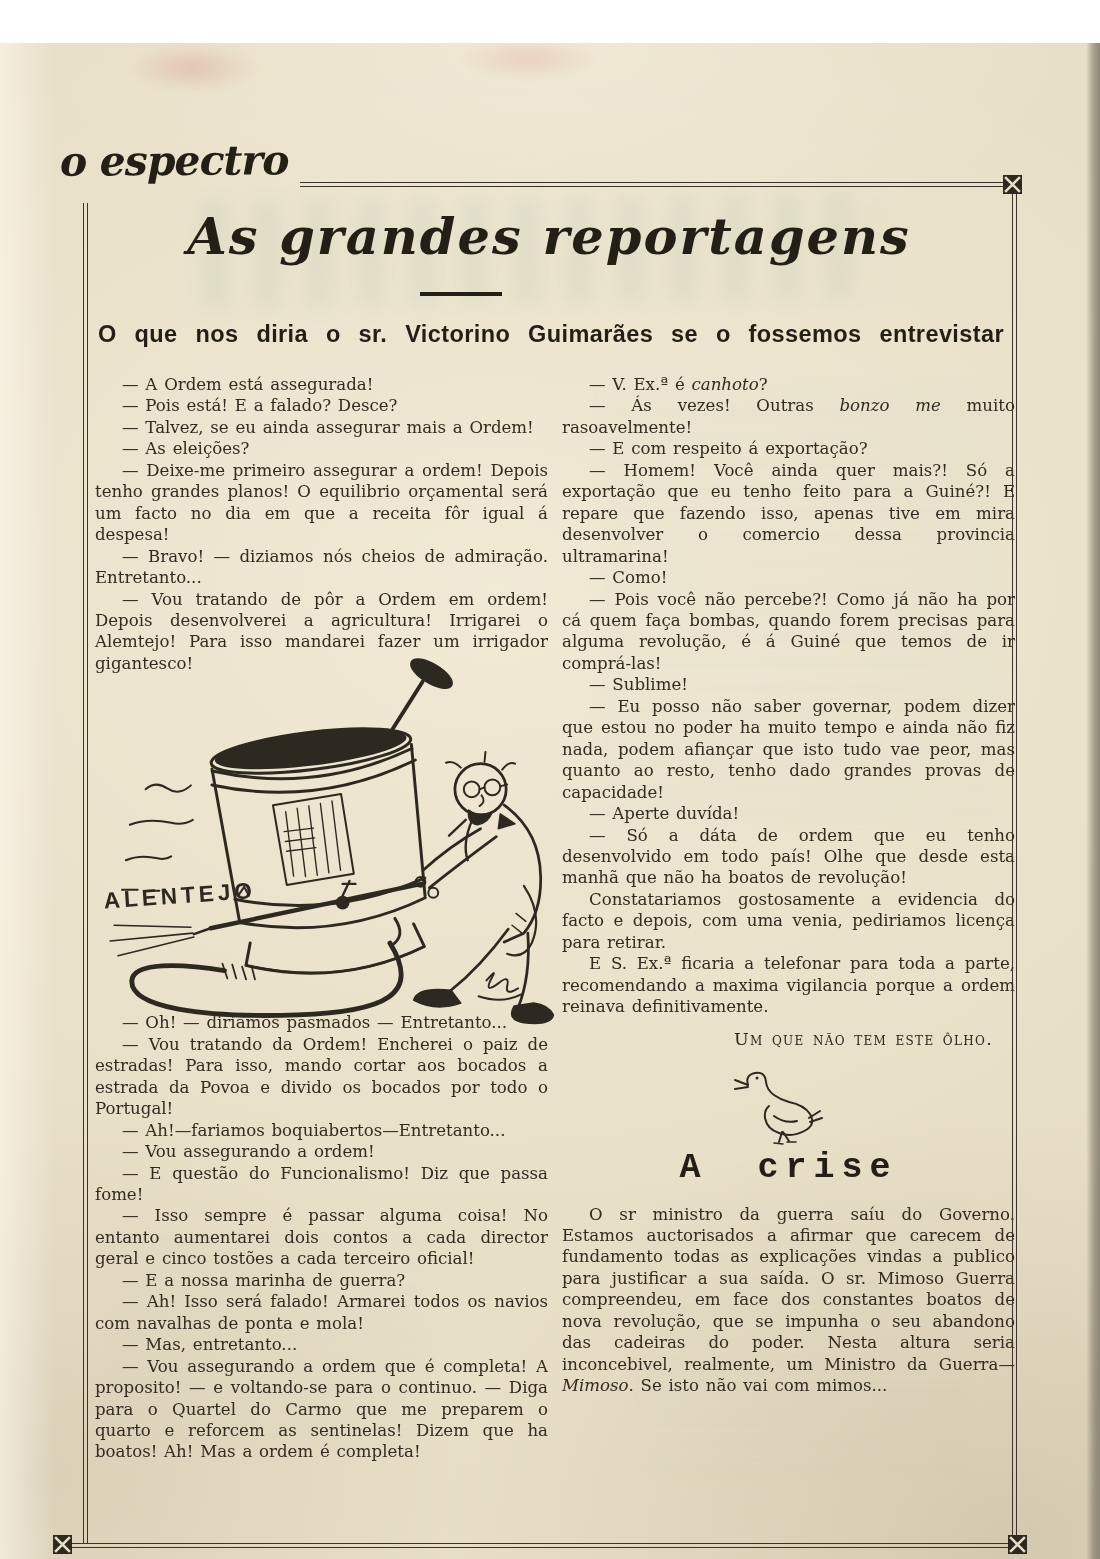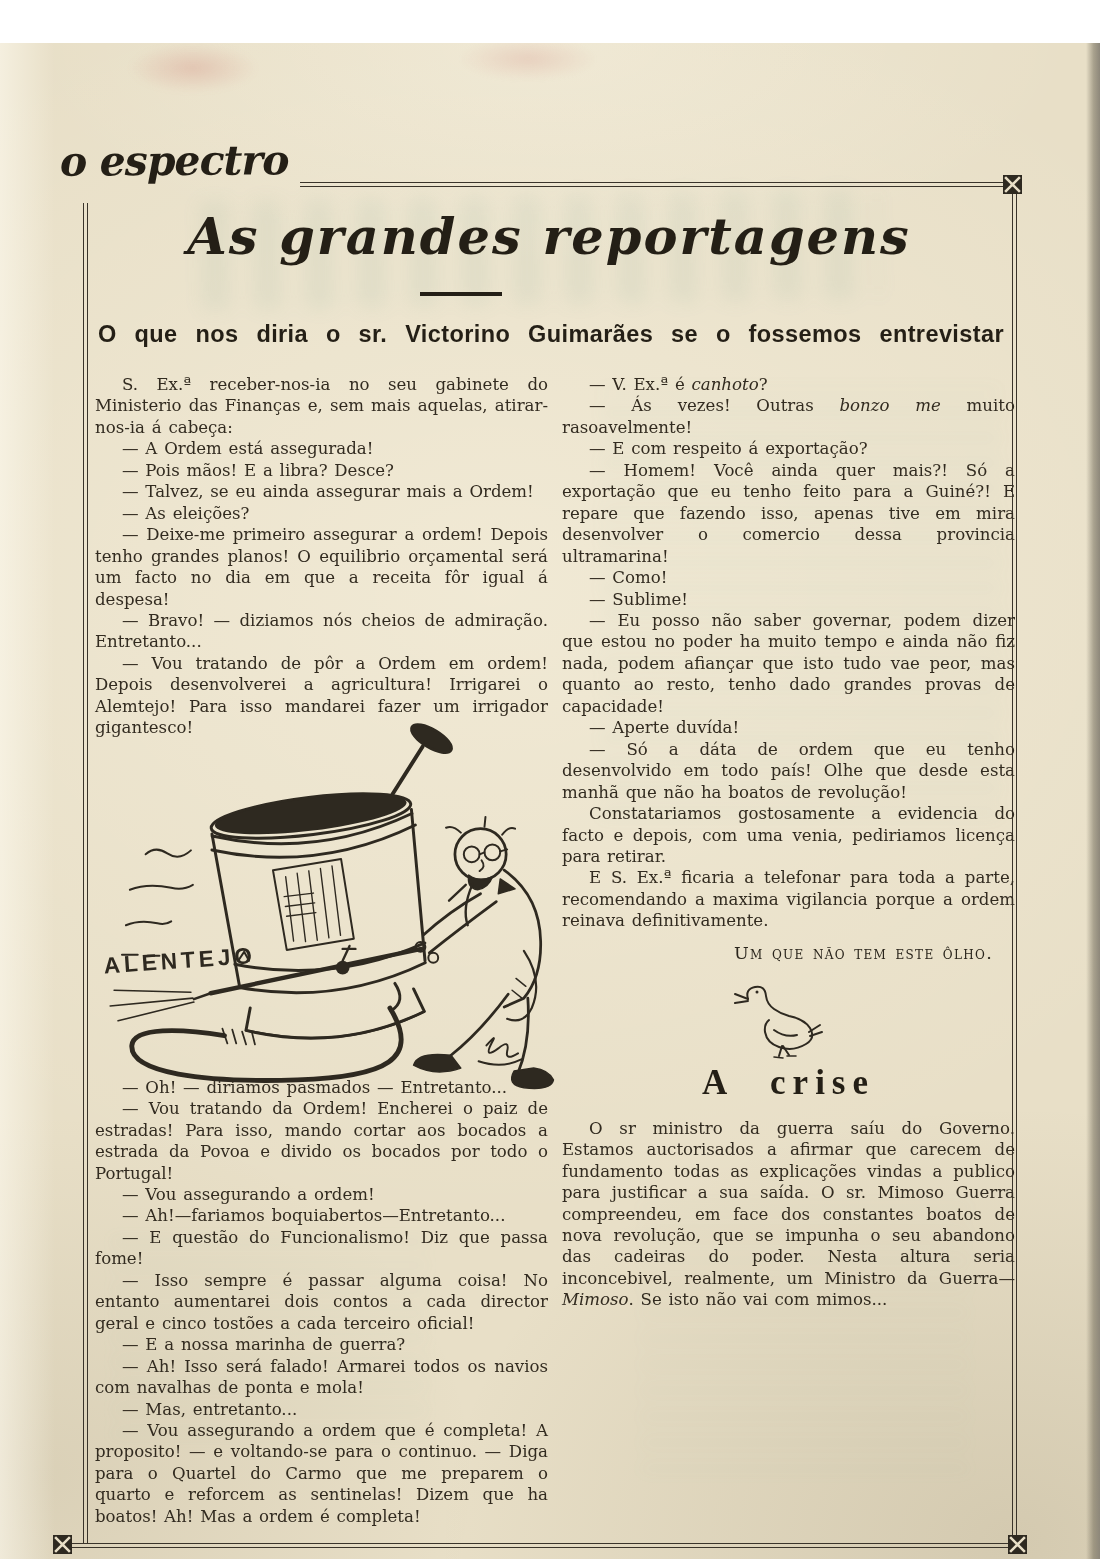--- a/index.html
+++ b/index.html
@@ -120,7 +120,6 @@
   <div class="abs subtitle">O que nos diria o sr. Victorino Guimarães se o fossemos entrevistar</div>
 
   <div class="abs col col-left">
-    <p>S. Ex.ª receber-nos-ia no seu gabinete do Ministerio das Finanças e, sem mais aquelas, atirar-nos-ia á cabeça:</p>
     <p>— A Ordem está assegurada!</p>
     <p>— Pois mãos! E a libra? Desce?</p>
     <p>— Talvez, se eu ainda assegurar mais a Ordem!</p>

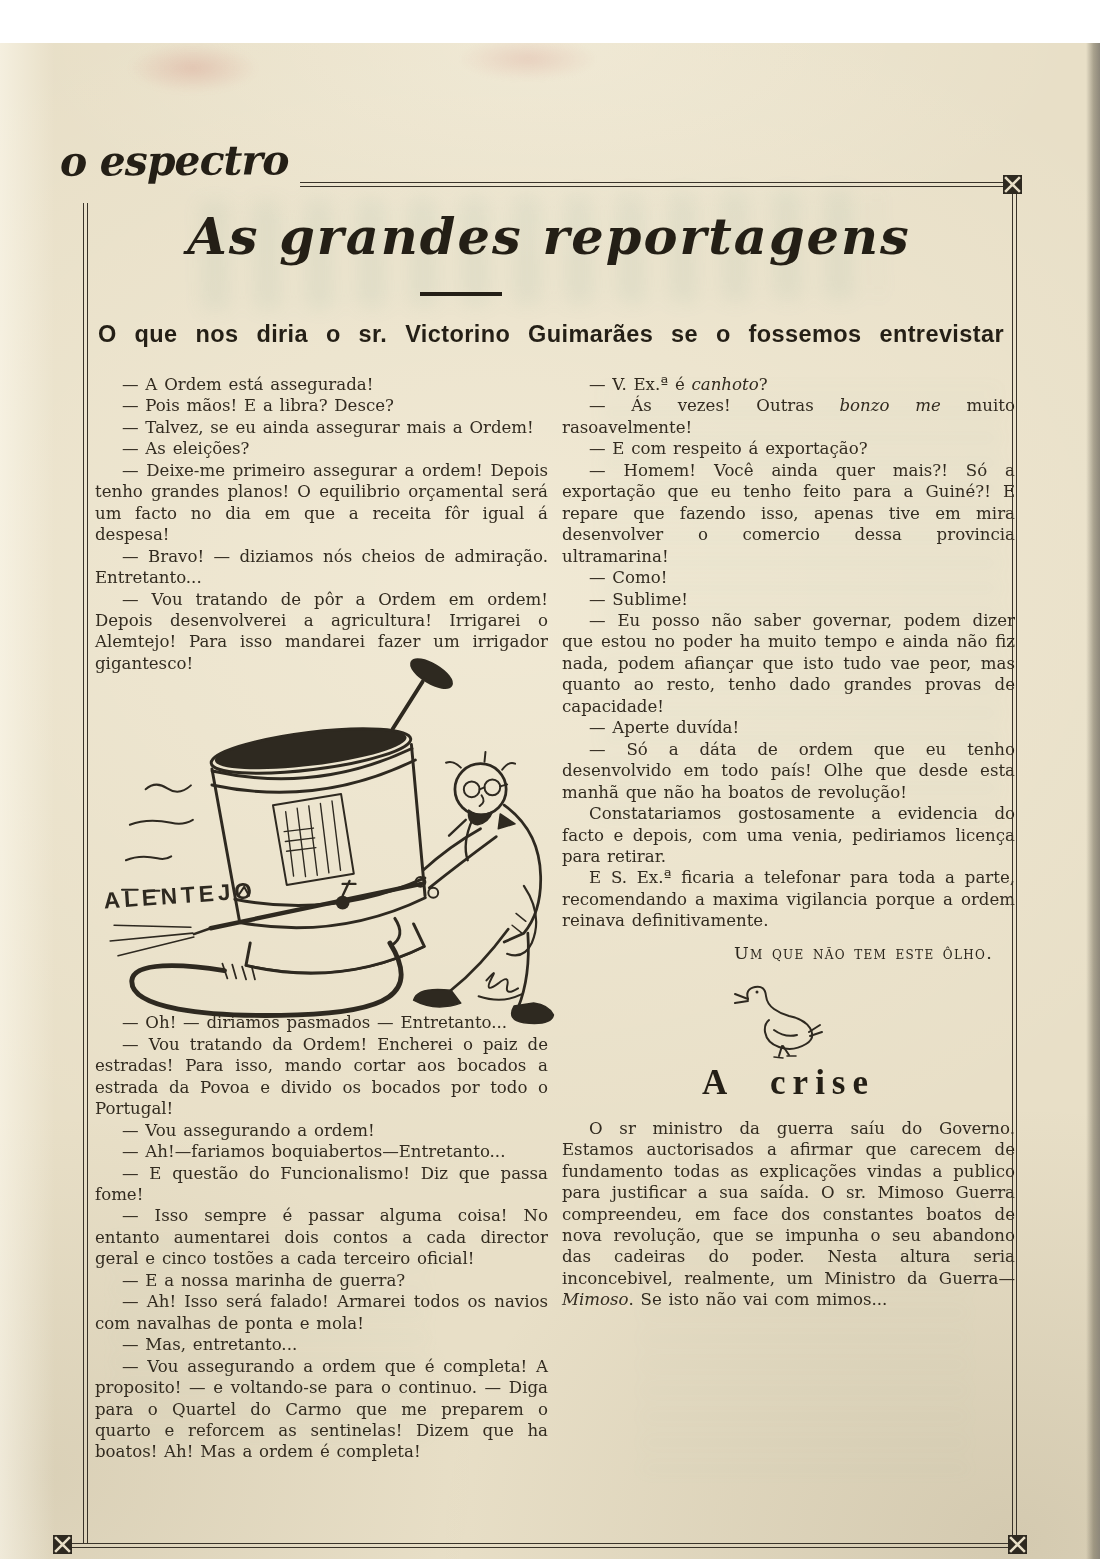--- a/index.html
+++ b/index.html
@@ -121,7 +121,7 @@
 
   <div class="abs col col-left">
     <p>— A Ordem está assegurada!</p>
-    <p>— Pois mãos! E a libra? Desce?</p>
+    <p>— Pois está! E a falado? Desce?</p>
     <p>— Talvez, se eu ainda assegurar mais a Ordem!</p>
     <p>— As eleições?</p>
     <p>— Deixe-me primeiro assegurar a ordem! Depois tenho grandes planos! O equilibrio orçamental será um facto no dia em que a receita fôr igual á despesa!</p>

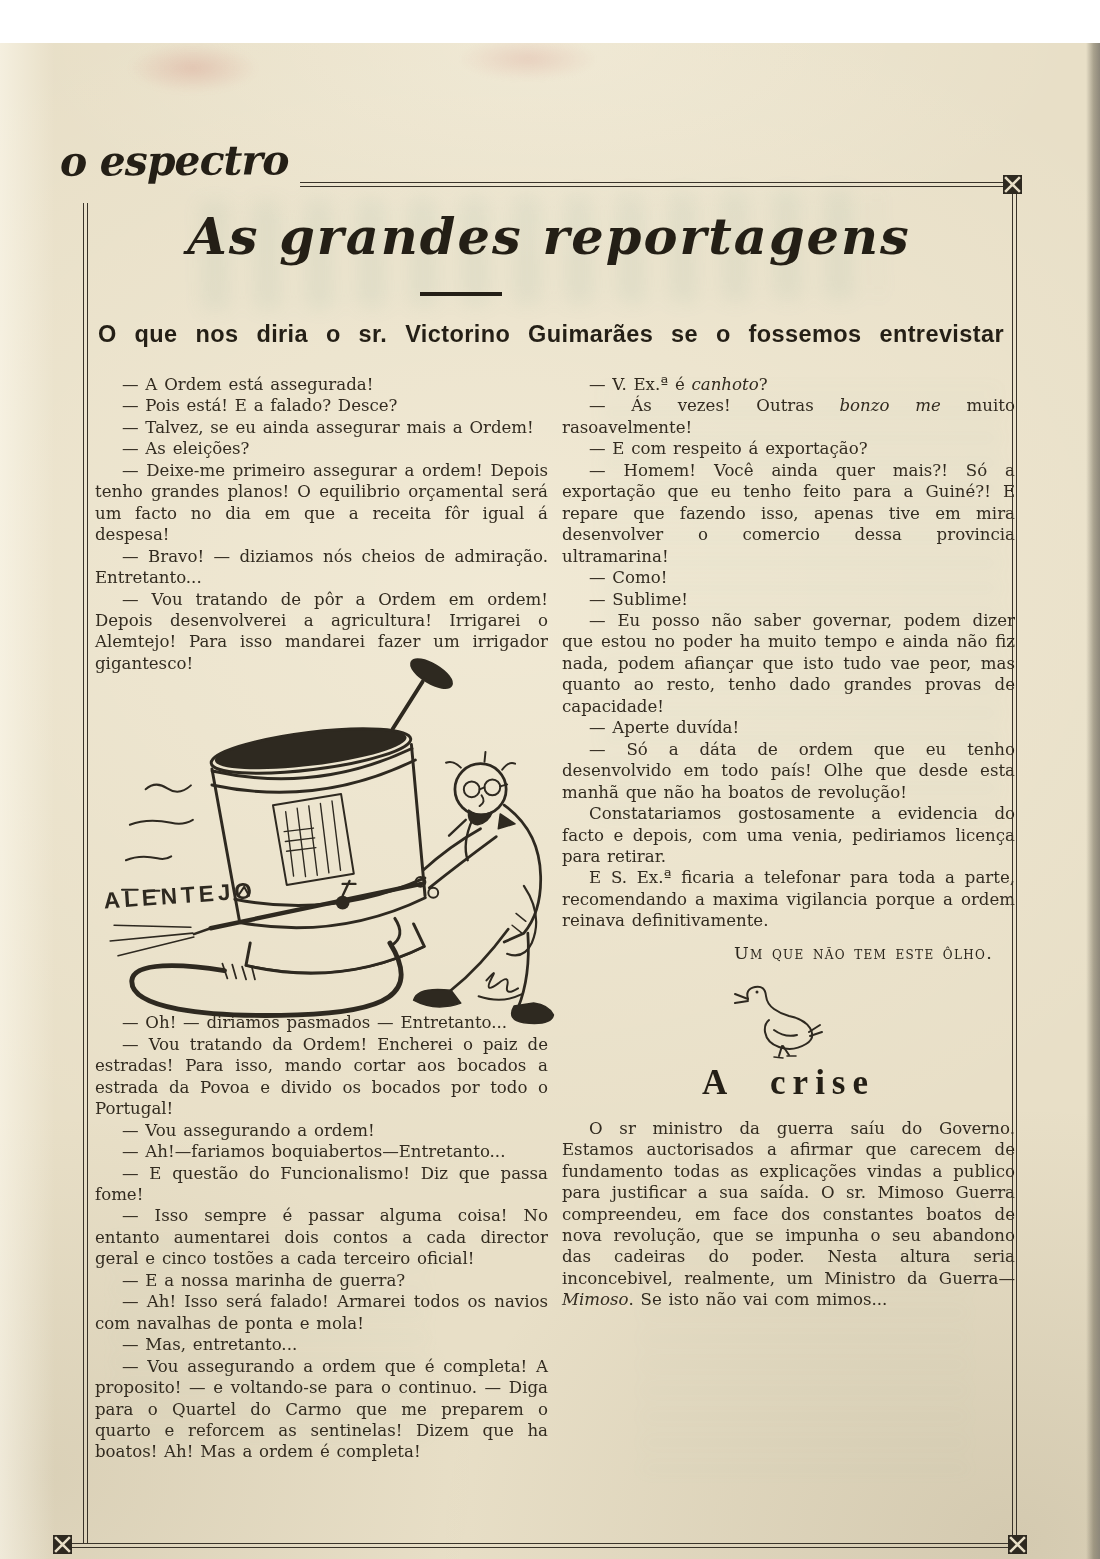--- a/index.html
+++ b/index.html
@@ -219,6 +219,7 @@
     <p>— E com respeito á exportação?</p>
     <p>— Homem! Você ainda quer mais?! Só a exportação que eu tenho feito para a Guiné?! E repare que fazendo isso, apenas tive em mira desenvolver o comercio dessa provincia ultramarina!</p>
     <p>— Como!</p>
+    <p>— Pois você não percebe?! Como já não ha por cá quem faça bombas, quando forem precisas para alguma revolução, é á Guiné que temos de ir comprá-las!</p>
     <p>— Sublime!</p>
     <p>— Eu posso não saber governar, podem dizer que estou no poder ha muito tempo e ainda não fiz nada, podem afiançar que isto tudo vae peor, mas quanto ao resto, tenho dado grandes provas de capacidade!</p>
     <p>— Aperte duvída!</p>

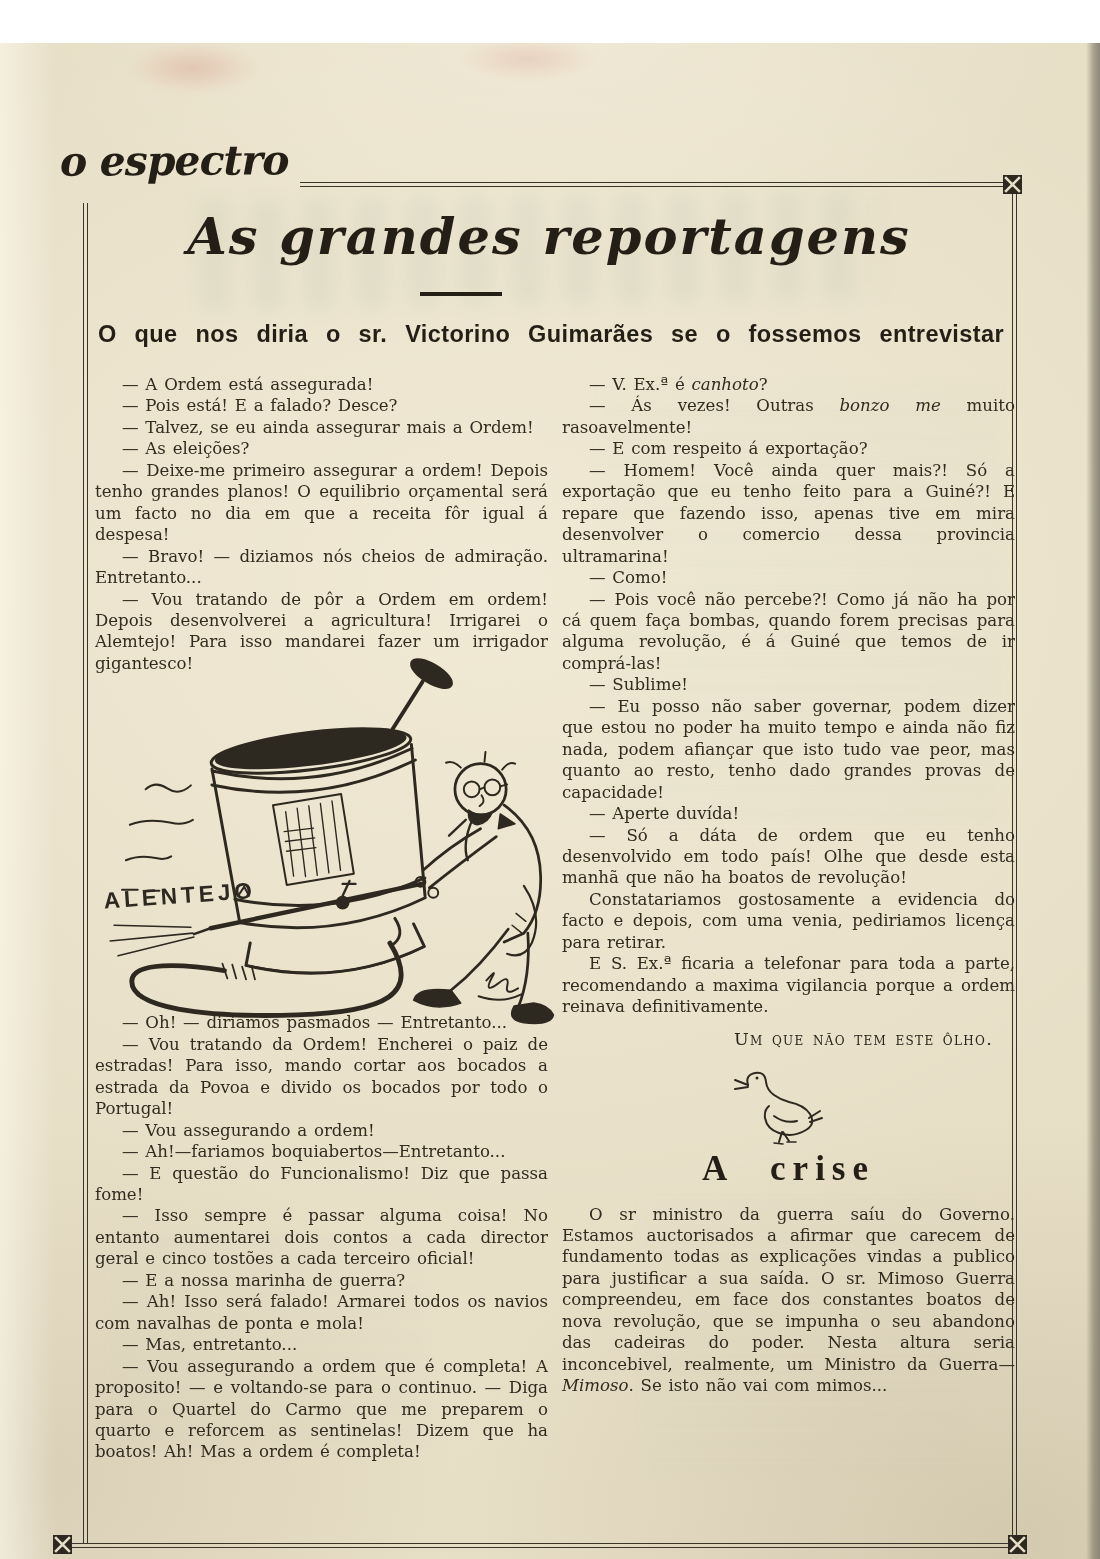--- a/index.html
+++ b/index.html
@@ -203,8 +203,8 @@
 
     <p>— Oh! — diriamos pasmados — Entretanto...</p>
     <p>— Vou tratando da Ordem! Encherei o paiz de estradas! Para isso, mando cortar aos bocados a estrada da Povoa e divido os bocados por todo o Portugal!</p>
+    <p>— Ah!—fariamos boquiabertos—Entretanto...</p>
     <p>— Vou assegurando a ordem!</p>
-    <p>— Ah!—fariamos boquiabertos—Entretanto...</p>
     <p>— E questão do Funcionalismo! Diz que passa fome!</p>
     <p>— Isso sempre é passar alguma coisa! No entanto aumentarei dois contos a cada director geral e cinco tostões a cada terceiro oficial!</p>
     <p>— E a nossa marinha de guerra?</p>

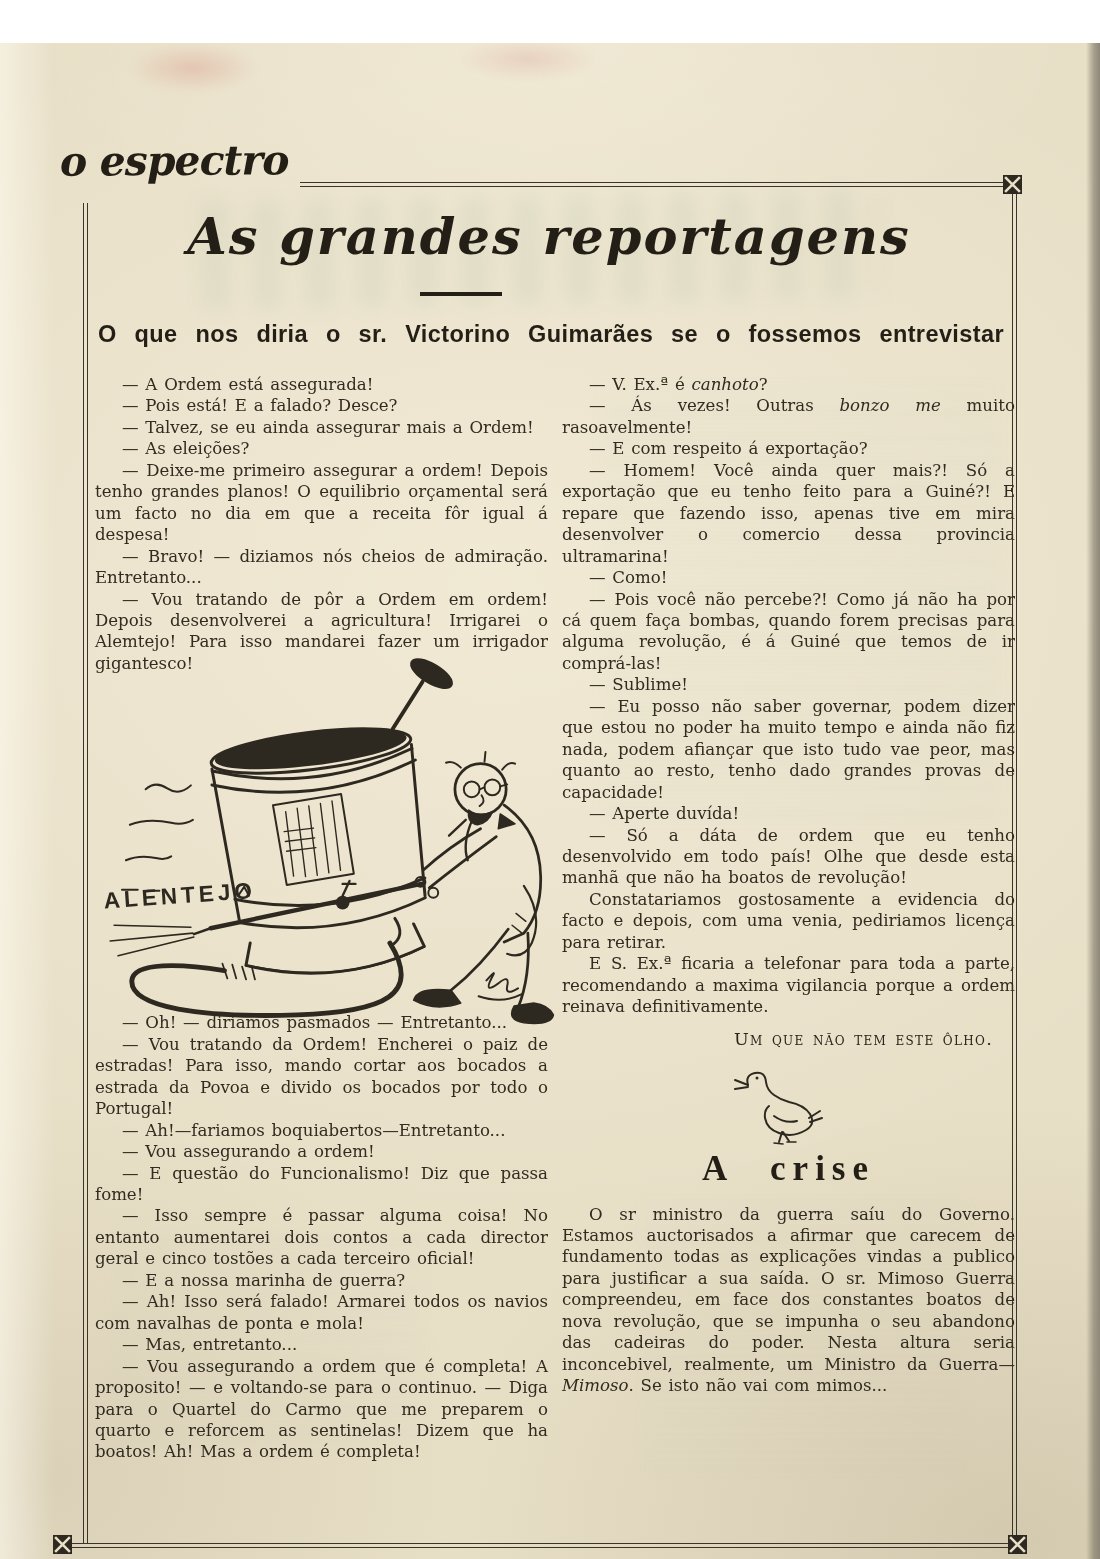--- a/index.html
+++ b/index.html
@@ -69,7 +69,7 @@
   .byline{margin-top:11px; text-align:right; padding-right:22px; font-variant:small-caps;
     font-size:17.5px; letter-spacing:1.3px; color:#2a251c;}
   .goose{display:block; margin:16px 0 0 168px;}
-  .crise-title{margin-top:12px; text-align:center; font-family:Liberation Serif, serif;
+  .crise-title{margin-top:12px; text-align:center; font-family:Liberation Mono, monospace;
     font-weight:bold; font-size:35px; letter-spacing:7px; word-spacing:22px; color:#241f16;}
   .crise-p{margin-top:24px !important;}
   

